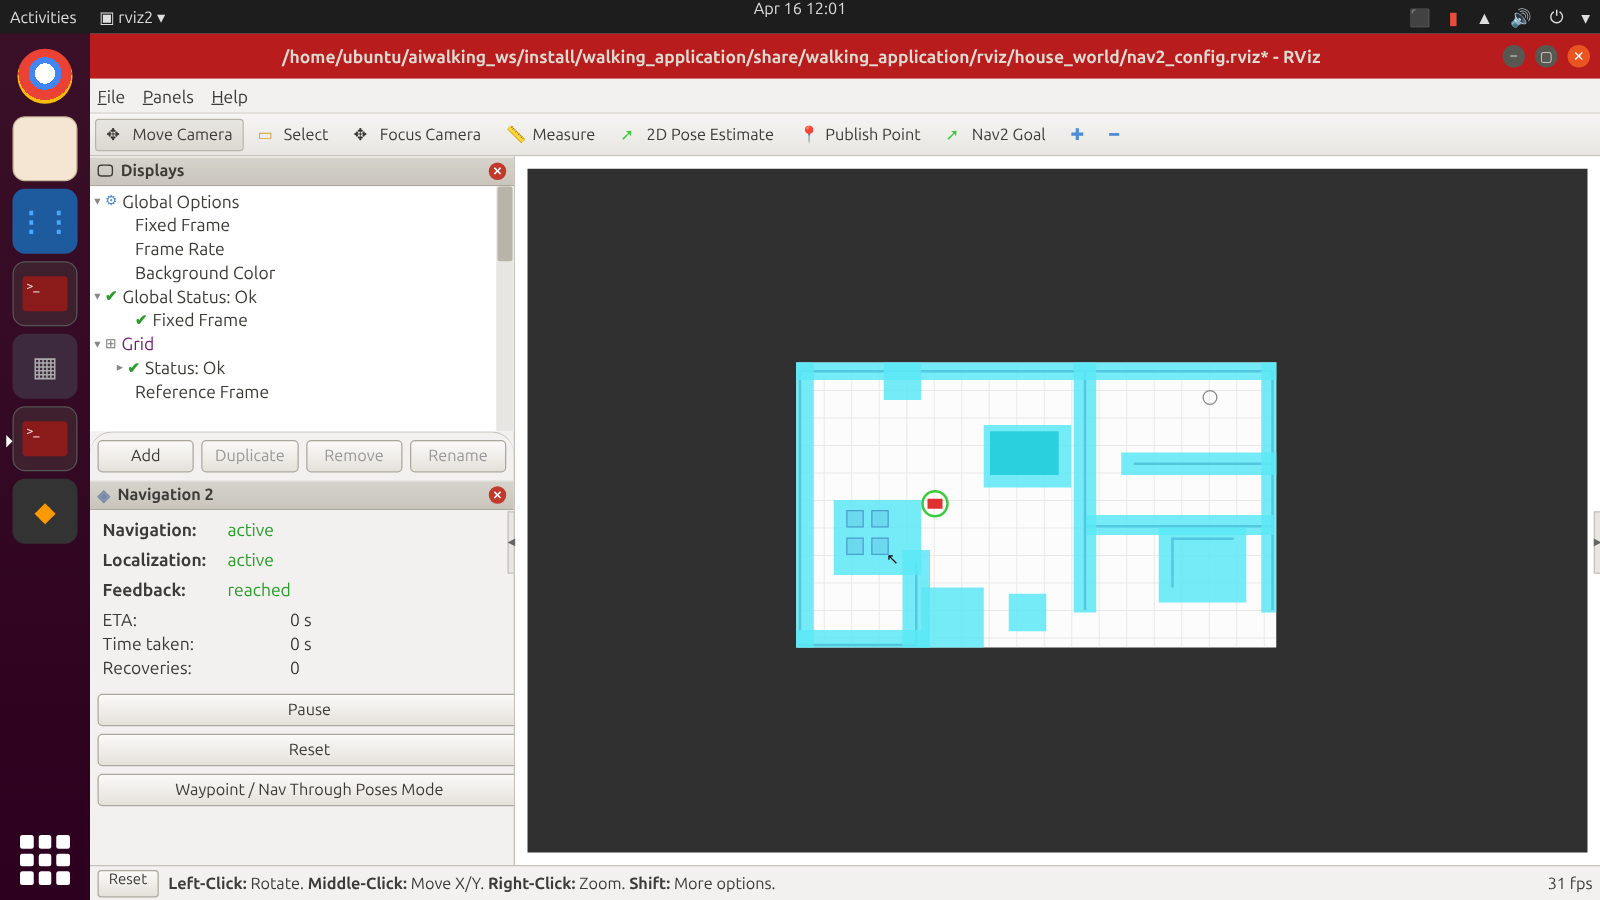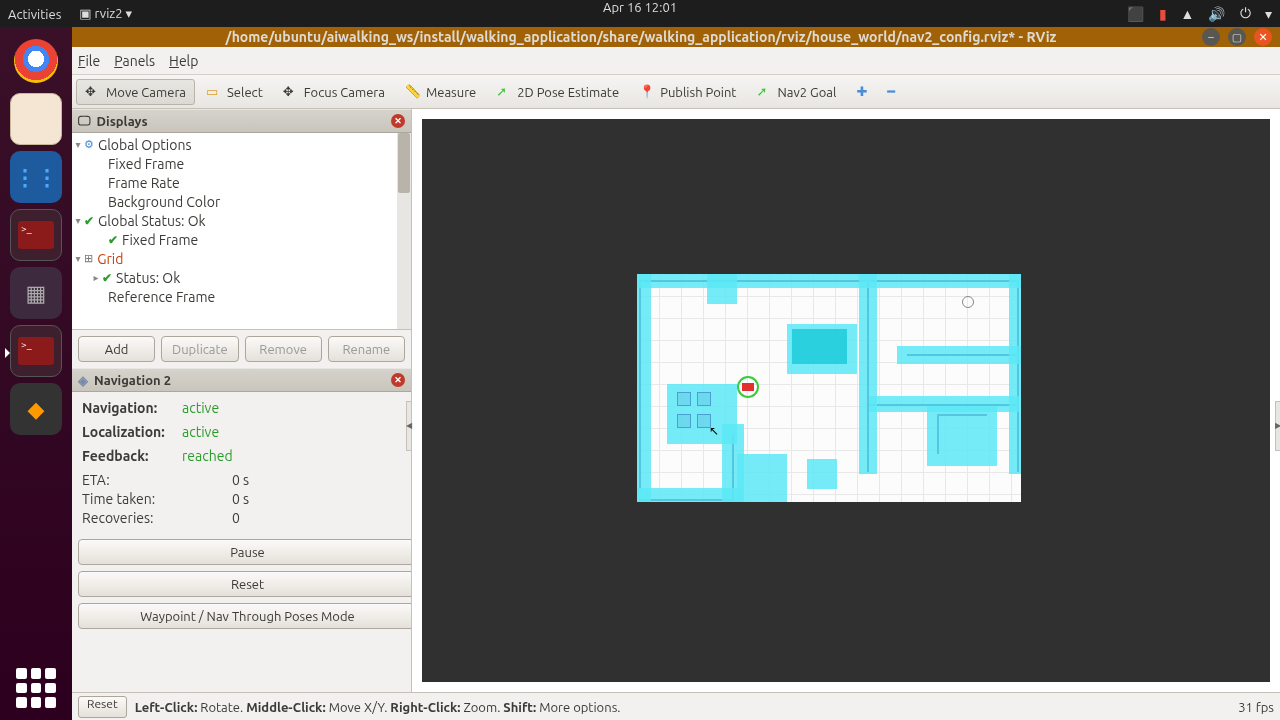--- a/index.html
+++ b/index.html
@@ -27,7 +27,7 @@
 .launcher .apps div { background: #fff; border-radius: 2px; }
 
 .window { position: absolute; left: 72px; top: 27px; width: 1208px; height: 693px; background: #f2f1f0; display: flex; flex-direction: column; }
-.titlebar { height: 20px; background: #a16207; color: #dfdbd2; display: flex; align-items: center; padding: 0 8px; font-size: 14px; }
+.titlebar { height: 36px; background: #b91c1c; color: #dfdbd2; display: flex; align-items: center; padding: 0 8px; font-size: 14px; }
 .titlebar .title { flex:1; text-align: center; font-weight: bold; }
 .titlebar .btns { display: flex; gap: 8px; }
 .titlebar .min, .titlebar .max { width: 18px; height: 18px; border-radius: 9px; background: #595751; color:#ddd; display:flex; align-items:center; justify-content:center; font-size:11px; }

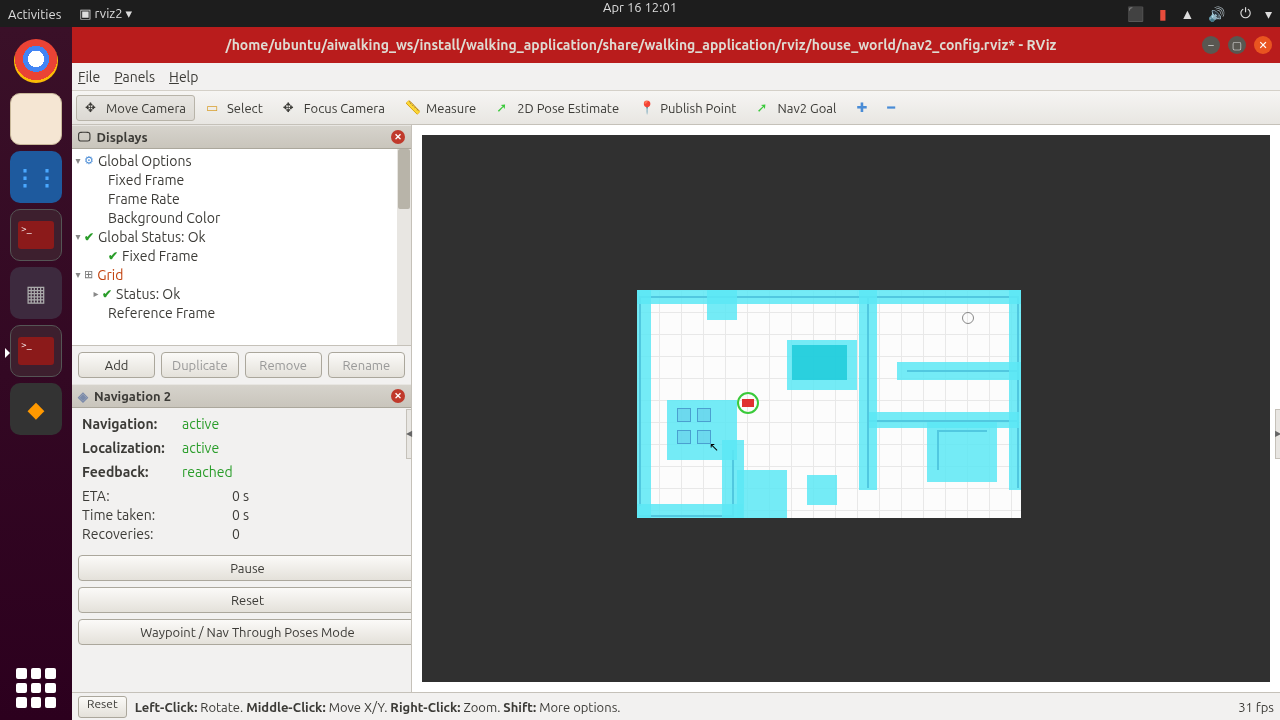--- a/index.html
+++ b/index.html
@@ -56,7 +56,7 @@
 .tree-row .eye { color:#777; margin-right:4px; font-size:11px;}
 .tree-row .gear { color:#4a8cd6; margin-right:4px; font-size:11px;}
 .tree-row .name { flex: 0 0 auto; }
-.tree-row .link { color:#c2410c;}
+.tree-row .link { color:#701a75;}
 .tree .valcol { position:absolute; left: 200px; top:2px; font-size:14px; color:#3c3b37; }
 .tree .valcol div { height:19px; display:flex; align-items:center; gap:4px;}
 .tree .scroll { position:absolute; right:0; top:0; width:14px; height:100%; background:#e8e6e2; }

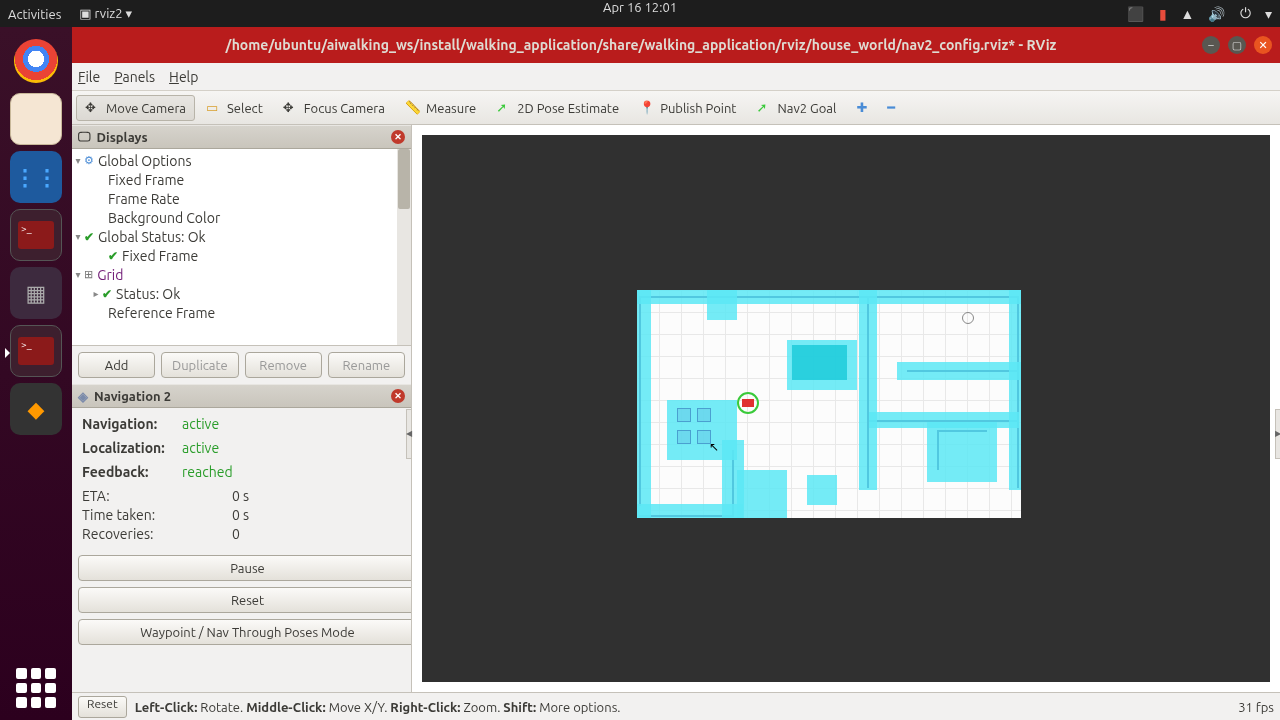--- a/index.html
+++ b/index.html
@@ -62,7 +62,7 @@
 .tree .scroll { position:absolute; right:0; top:0; width:14px; height:100%; background:#e8e6e2; }
 .tree .scroll .thumb { position:absolute; top:0; width:12px; left:1px; height:60px; background:#b8b4a9; border-radius:2px;}
 
-.btnrow { display: flex; gap: 6px; padding: 6px; border-top: 1px solid #c5c1b9; }
+.btnrow { display: flex; gap: 6px; padding: 6px; border-top: 1px solid #c5c1b9; border-radius: 18px; }
 .btn { flex:1; height: 26px; background: linear-gradient(#fbfaf8,#e4e1da); border:1px solid #aba79c; border-radius:4px; font-size:13px; color:#3c3b37; display:flex; align-items:center; justify-content:center;}
 .btn.disabled { color:#999;}
 .btn.wide { width: 100%; margin: 0 6px 6px 6px; }

